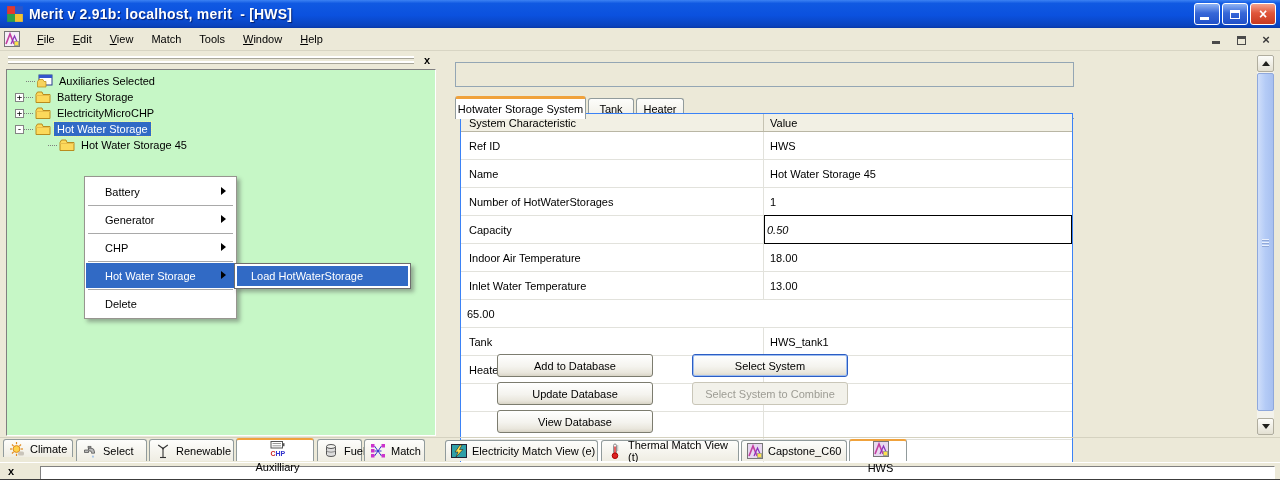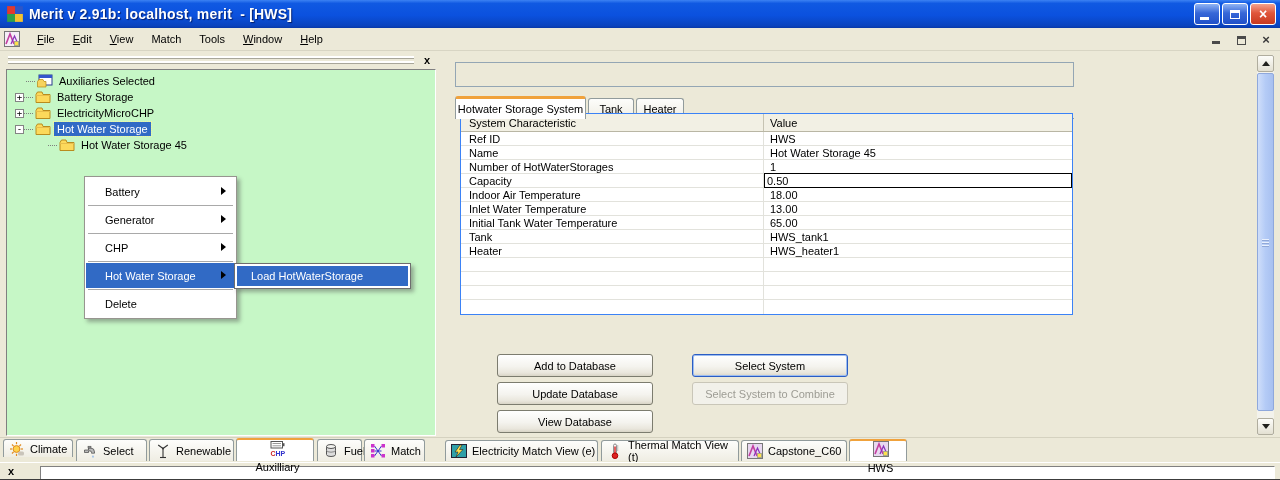--- a/index.html
+++ b/index.html
@@ -82,7 +82,7 @@
     align-items:center; }
   .ghead .hc1 { width:303px; padding-left:8px; border-right:1px solid #C6C3B2; height:100%; display:flex; align-items:center; }
   .ghead .hc2 { flex:1; padding-left:6px; }
-  .grow { display:flex; height:14px; border-bottom:1px solid #E2E2DC; align-items:stretch; }
+  .grow { display:flex; height:28px; border-bottom:1px solid #E2E2DC; align-items:stretch; }
   .gc1 { width:303px; padding-left:8px; border-right:1px solid #E2E2DC; display:flex; align-items:center; }
   .gc2 { flex:1; padding-left:6px; display:flex; align-items:center; }
   .gc2.editing { border:1px solid #000; padding-left:2px; margin:-1px 0; position:relative; z-index:1; background:#fff; }

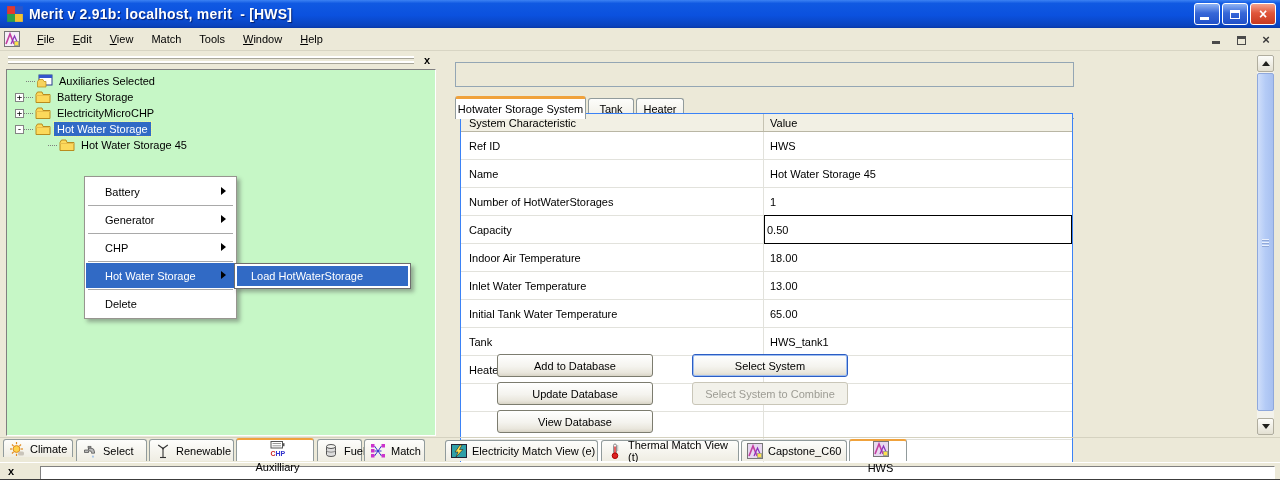--- a/index.html
+++ b/index.html
@@ -85,7 +85,7 @@
   .grow { display:flex; height:28px; border-bottom:1px solid #E2E2DC; align-items:stretch; }
   .gc1 { width:303px; padding-left:8px; border-right:1px solid #E2E2DC; display:flex; align-items:center; }
   .gc2 { flex:1; padding-left:6px; display:flex; align-items:center; }
-  .gc2.editing { border:1px solid #000; padding-left:2px; margin:-1px 0; position:relative; z-index:1; background:#fff; }
+  .gc2.editing { border:1px solid #000; padding-left:2px; margin:-1px 0; position:relative; z-index:1; background:#fff;font-style:italic; }
 
   .btn { position:absolute; width:156px; height:23px; border:1px solid #7c7c6f; border-radius:3px;
     background:linear-gradient(180deg,#FFFFFF 0%,#F4F3EE 55%,#E9E6DC 85%,#D8D4C6 100%);

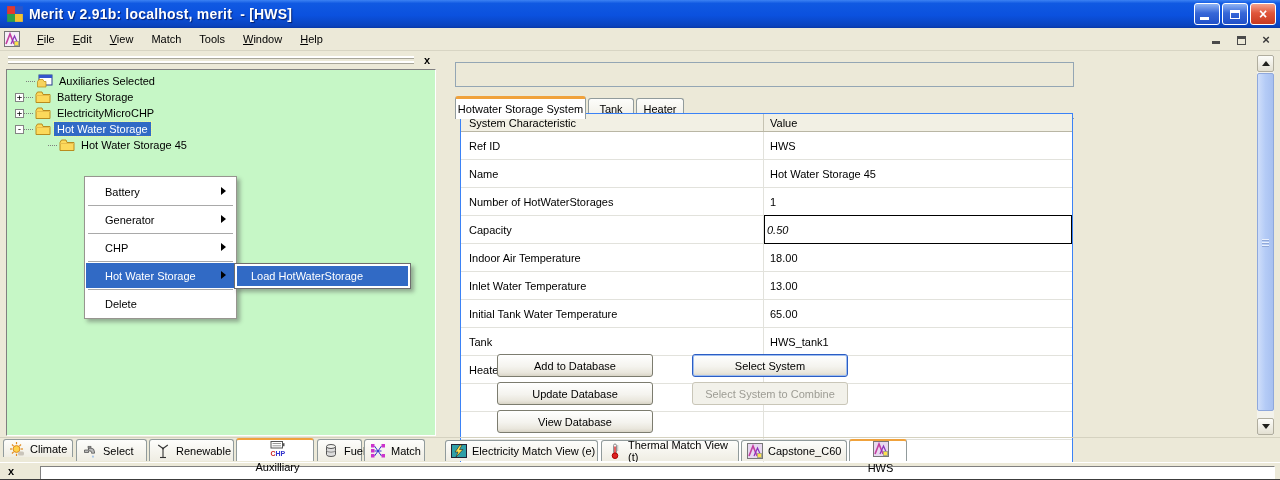--- a/index.html
+++ b/index.html
@@ -298,7 +298,6 @@
       <div class="gc2">13.00</div>
     </div>
     <div class="grow">
-      <div class="gc1">Initial Tank Water Temperature</div>
       <div class="gc2">65.00</div>
     </div>
     <div class="grow">

